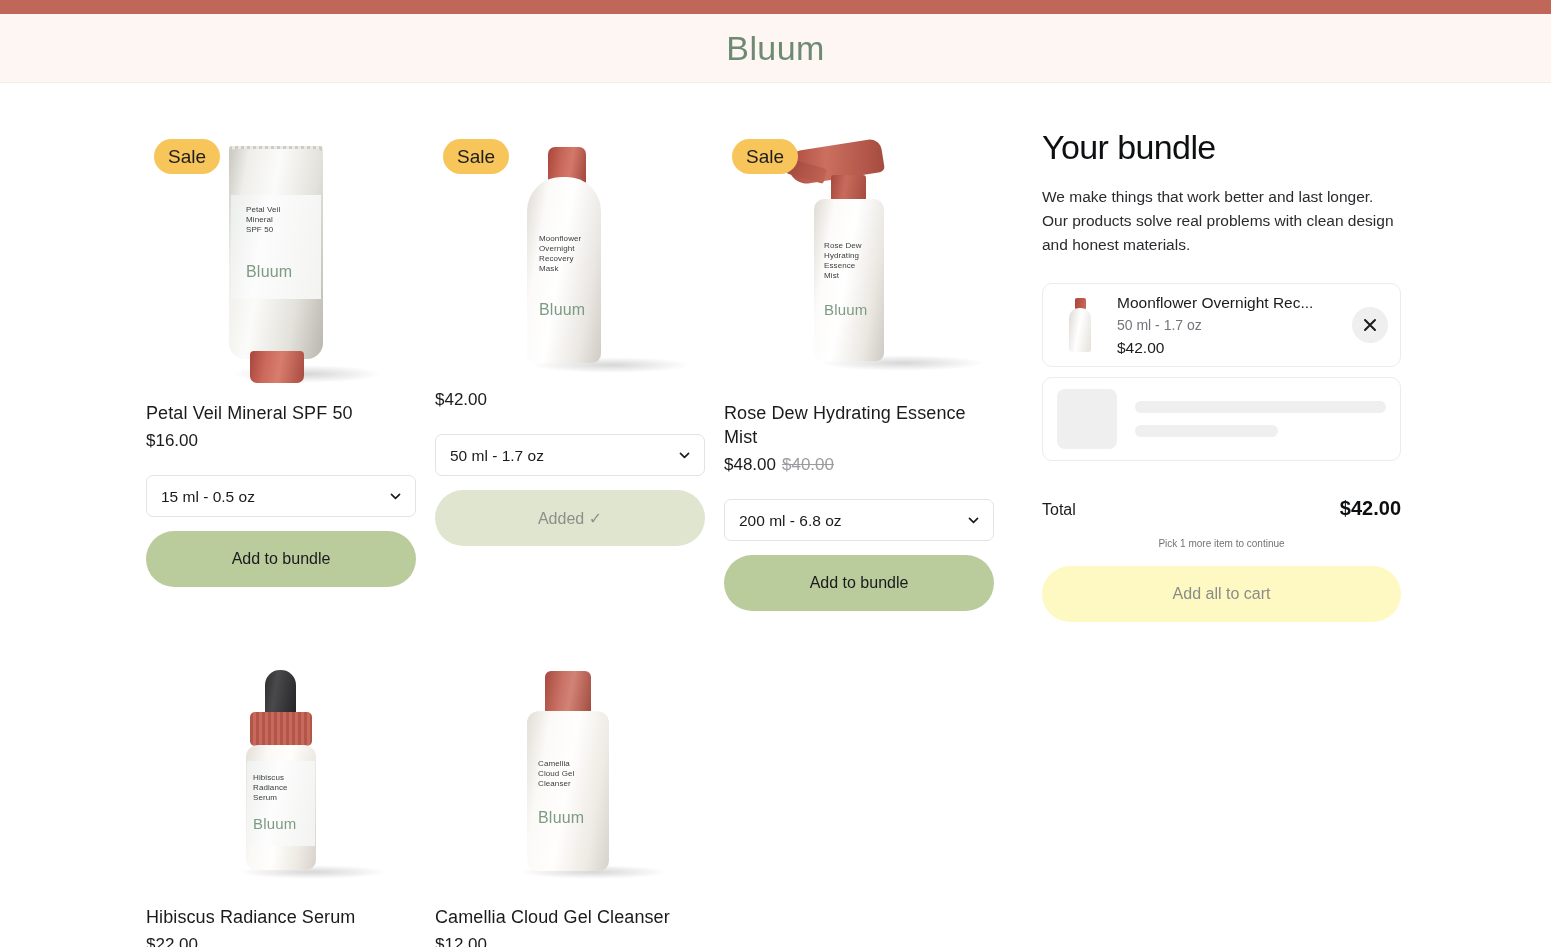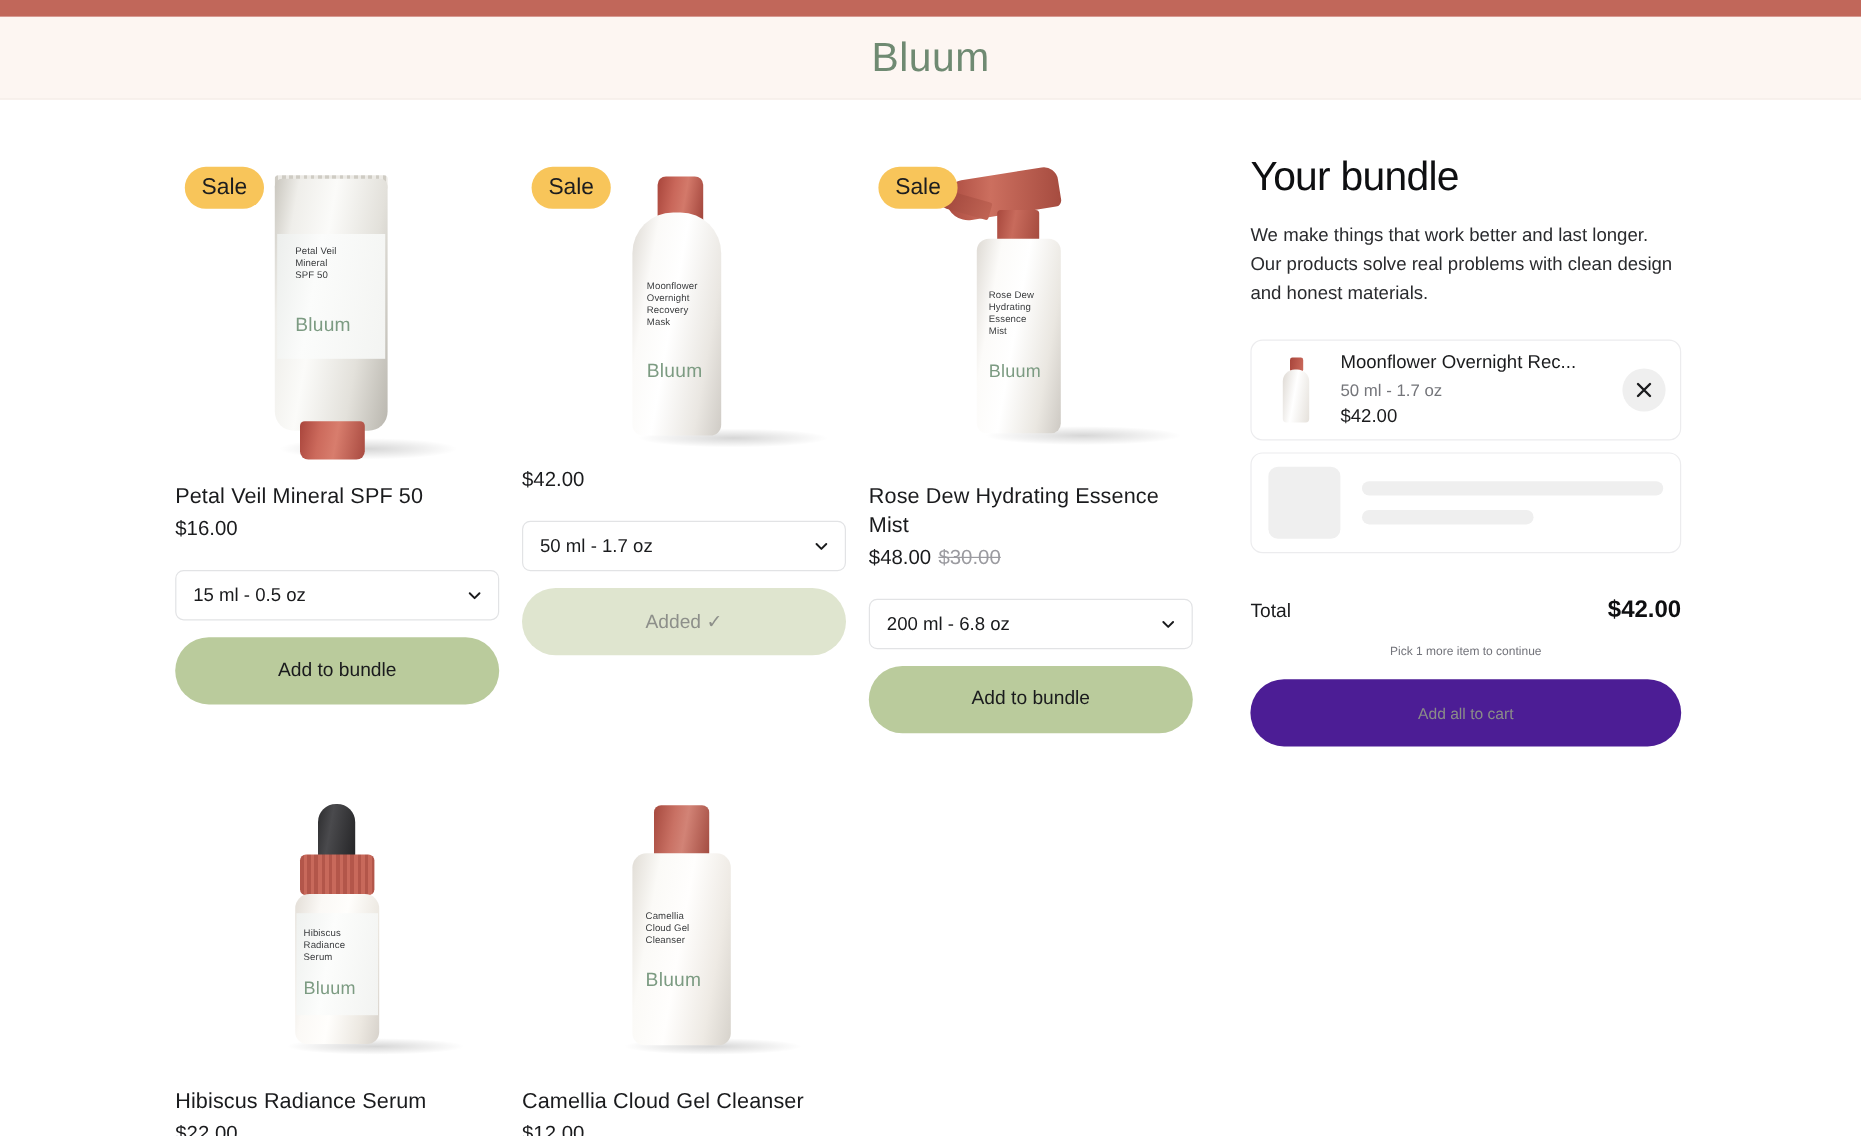--- a/index.html
+++ b/index.html
@@ -358,7 +358,7 @@
       </div>
       <div class="ptitle">Rose Dew Hydrating Essence Mist</div>
       <div class="pprice">
-        <span>$48.00</span><span class="was">$30.00</span>
+        <span>$48.00</span><span class="was">$40.00</span>
       </div>
       <div class="selwrap">
         <select class="variant">

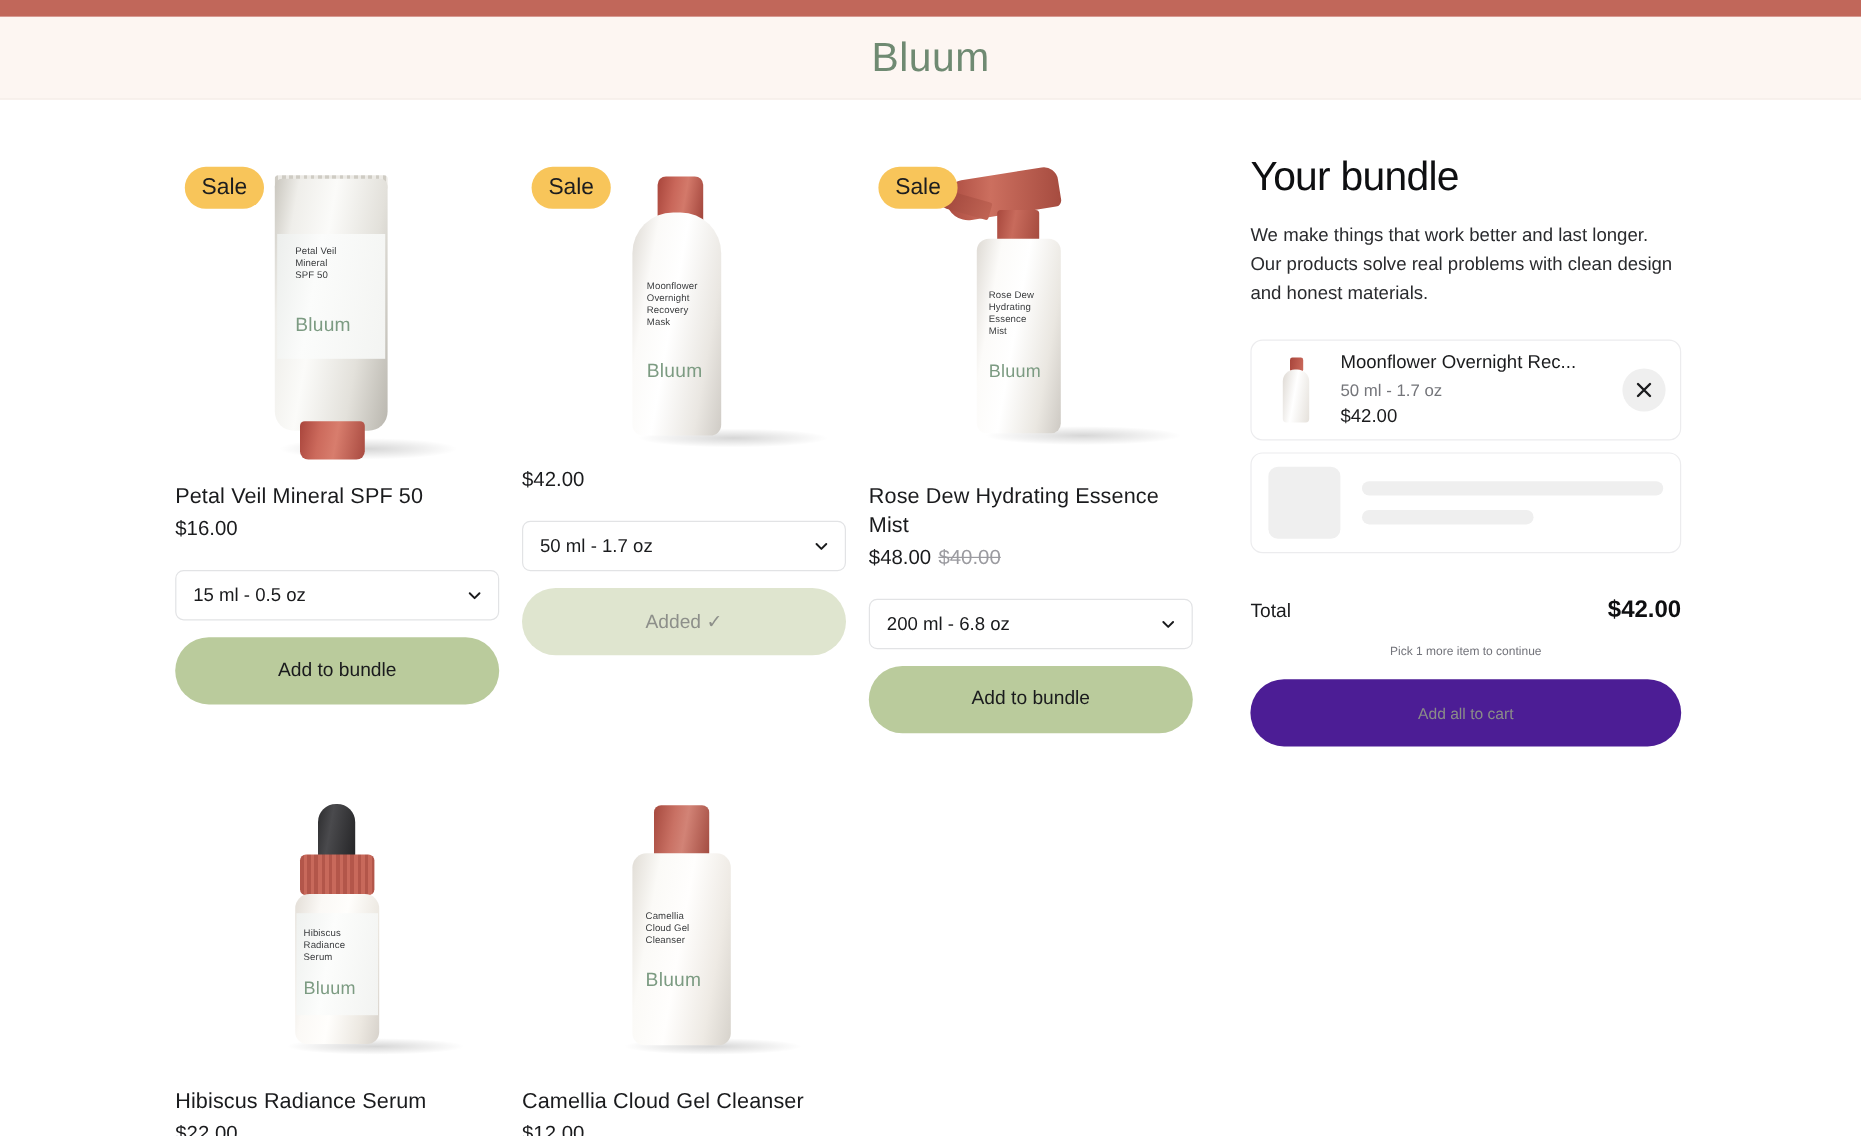--- a/index.html
+++ b/index.html
@@ -260,8 +260,8 @@
   .cta {
     margin-top: 17px; width: 100%; height: 56px;
     border: none; border-radius: 999px;
-    background: #4c1d95; color: #8a8c88;
-    font-family: inherit; font-size: 13px; cursor: default;
+    background: #fef9c3; color: #8a8c88;
+    font-family: inherit; font-size: 16px; cursor: default;
   }
 </style>
 </head>

